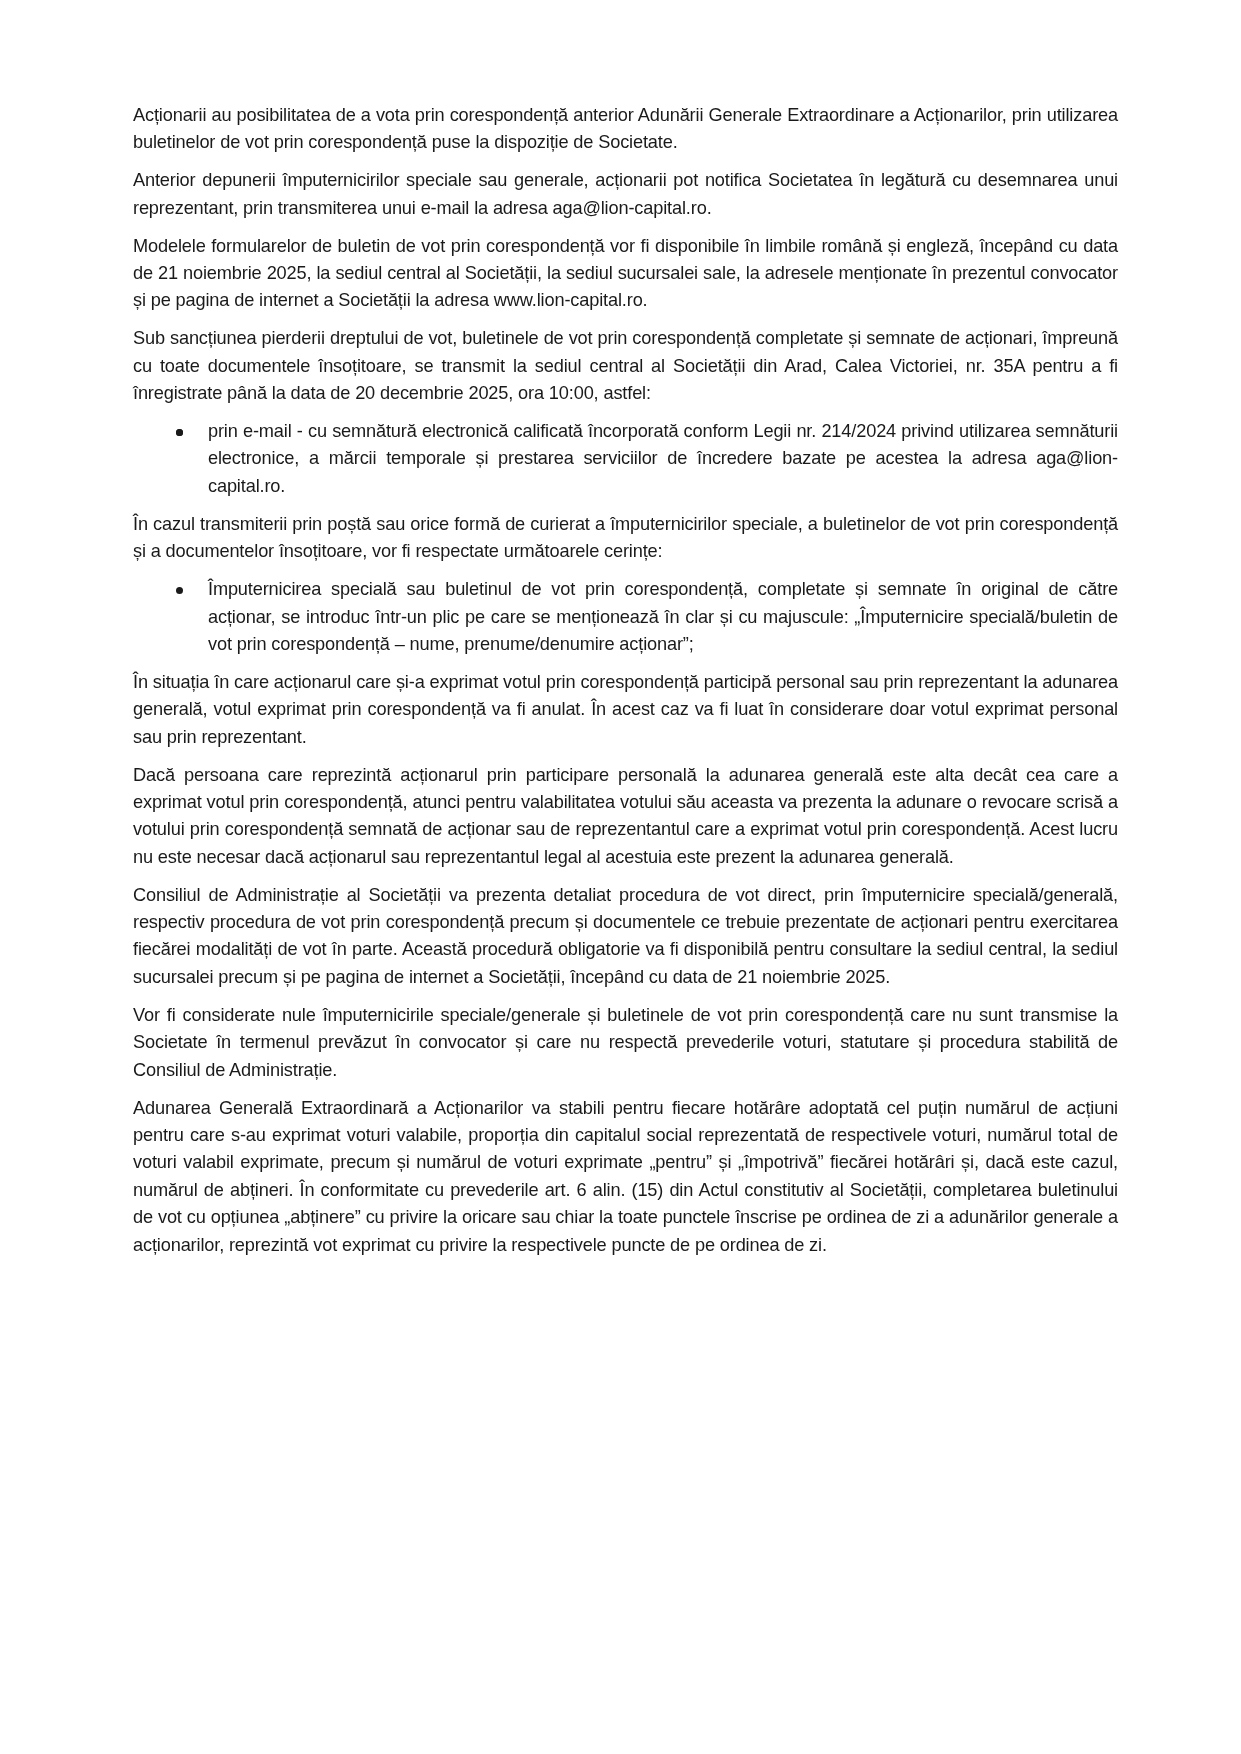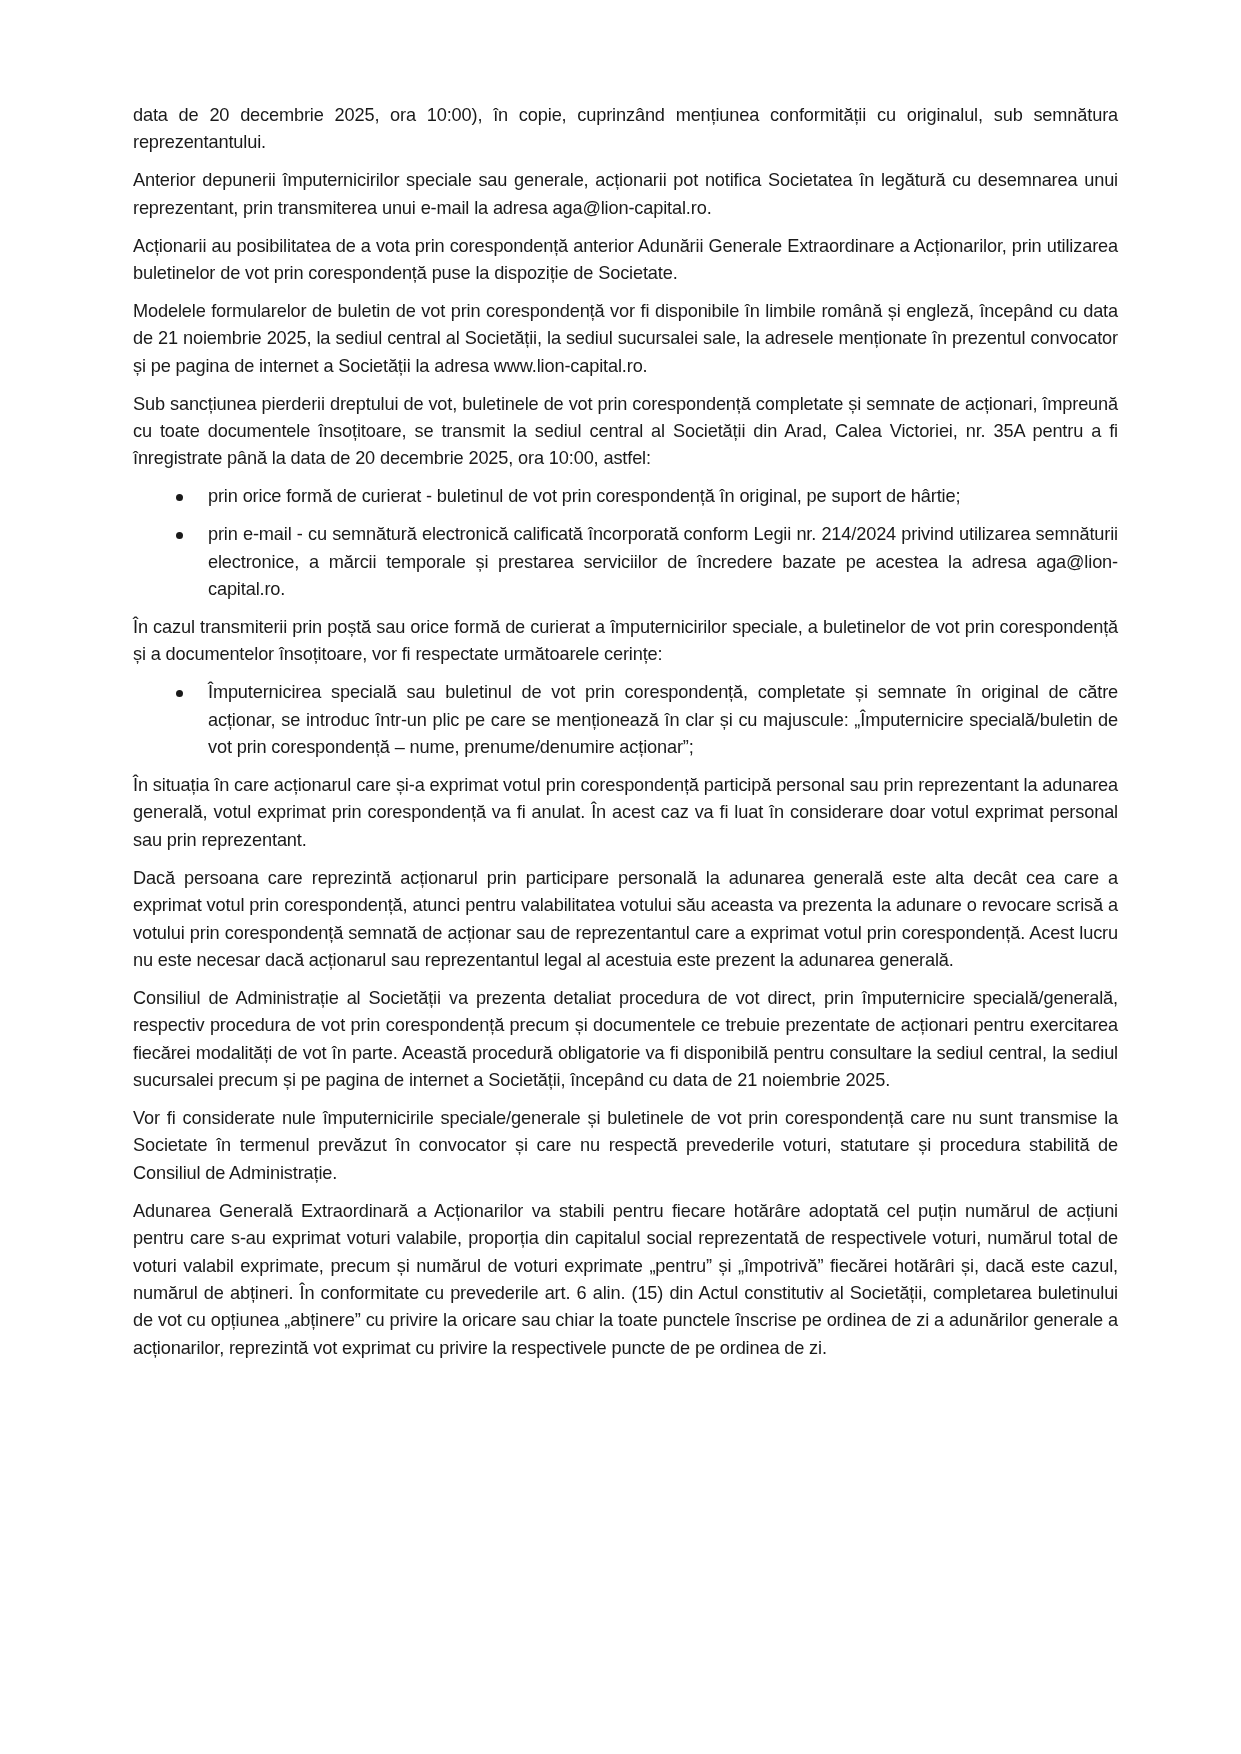--- a/index.html
+++ b/index.html
@@ -45,7 +45,6 @@
 <body>
 
 <div class="page">
-  <p class="para">data de 20 decembrie 2025, ora 10:00), în copie, cuprinzând mențiunea conformității cu originalul, sub semnătura reprezentantului.</p>
   <p class="para">Anterior depunerii împuternicirilor speciale sau generale, acționarii pot notifica Societatea în legătură cu desemnarea unui reprezentant, prin transmiterea unui e-mail la adresa aga@lion-capital.ro.</p>
   <p class="para">Acționarii au posibilitatea de a vota prin corespondență anterior Adunării Generale Extraordinare a Acționarilor, prin utilizarea buletinelor de vot prin corespondență puse la dispoziție de Societate.</p>
   <p class="para">Modelele formularelor de buletin de vot prin corespondență vor fi disponibile în limbile română și engleză, începând cu data de 21 noiembrie 2025, la sediul central al Societății, la sediul sucursalei sale, la adresele menționate în prezentul convocator și pe pagina de internet a Societății la adresa www.lion-capital.ro.</p>

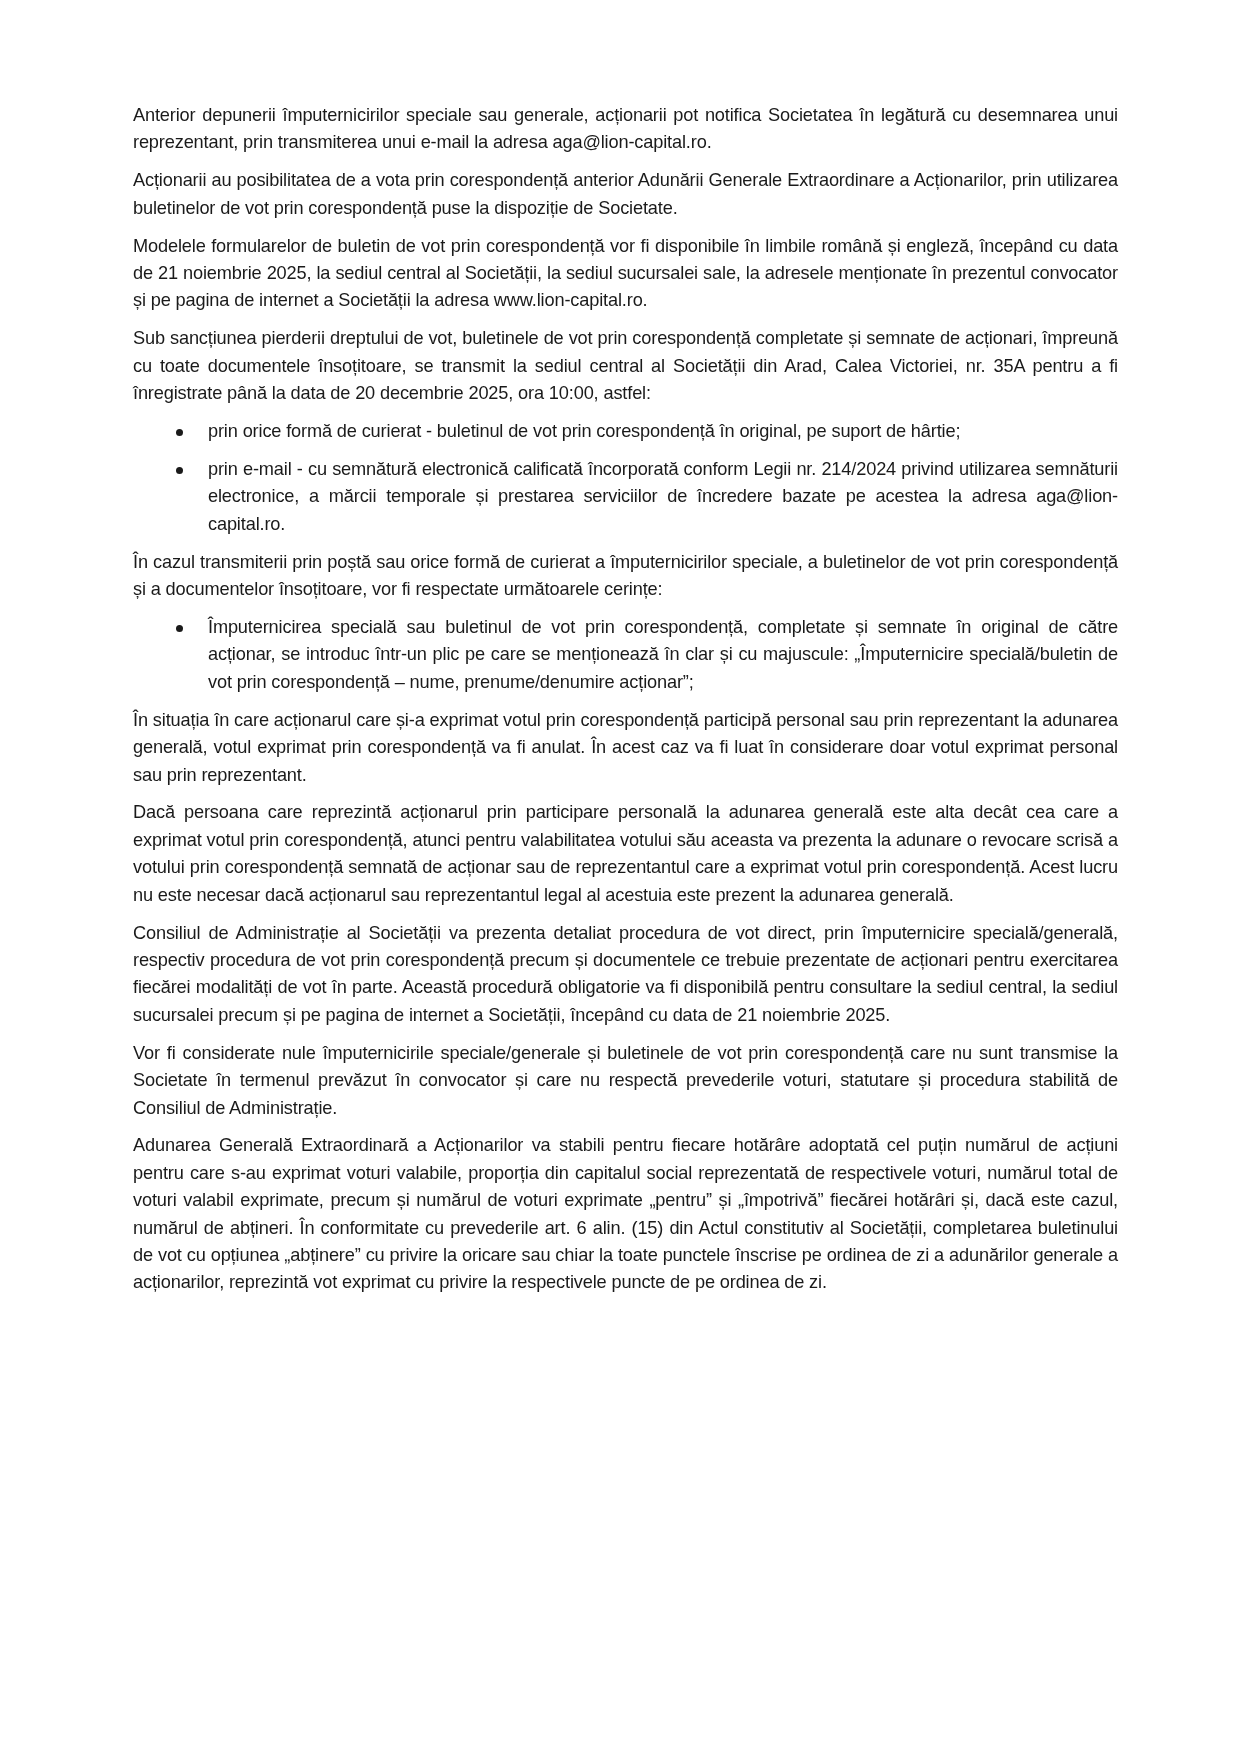--- a/index.html
+++ b/index.html
@@ -45,8 +45,8 @@
 <body>
 
 <div class="page">
+  <p class="para">Acționarii au posibilitatea de a vota prin corespondență anterior Adunării Generale Extraordinare a Acționarilor, prin utilizarea buletinelor de vot prin corespondență puse la dispoziție de Societate.</p>
   <p class="para">Anterior depunerii împuternicirilor speciale sau generale, acționarii pot notifica Societatea în legătură cu desemnarea unui reprezentant, prin transmiterea unui e-mail la adresa aga@lion-capital.ro.</p>
-  <p class="para">Acționarii au posibilitatea de a vota prin corespondență anterior Adunării Generale Extraordinare a Acționarilor, prin utilizarea buletinelor de vot prin corespondență puse la dispoziție de Societate.</p>
   <p class="para">Modelele formularelor de buletin de vot prin corespondență vor fi disponibile în limbile română și engleză, începând cu data de 21 noiembrie 2025, la sediul central al Societății, la sediul sucursalei sale, la adresele menționate în prezentul convocator și pe pagina de internet a Societății la adresa www.lion-capital.ro.</p>
   <p class="para">Sub sancțiunea pierderii dreptului de vot, buletinele de vot prin corespondență completate și semnate de acționari, împreună cu toate documentele însoțitoare, se transmit la sediul central al Societății din Arad, Calea Victoriei, nr. 35A pentru a fi înregistrate până la data de 20 decembrie 2025, ora 10:00, astfel:</p>
 

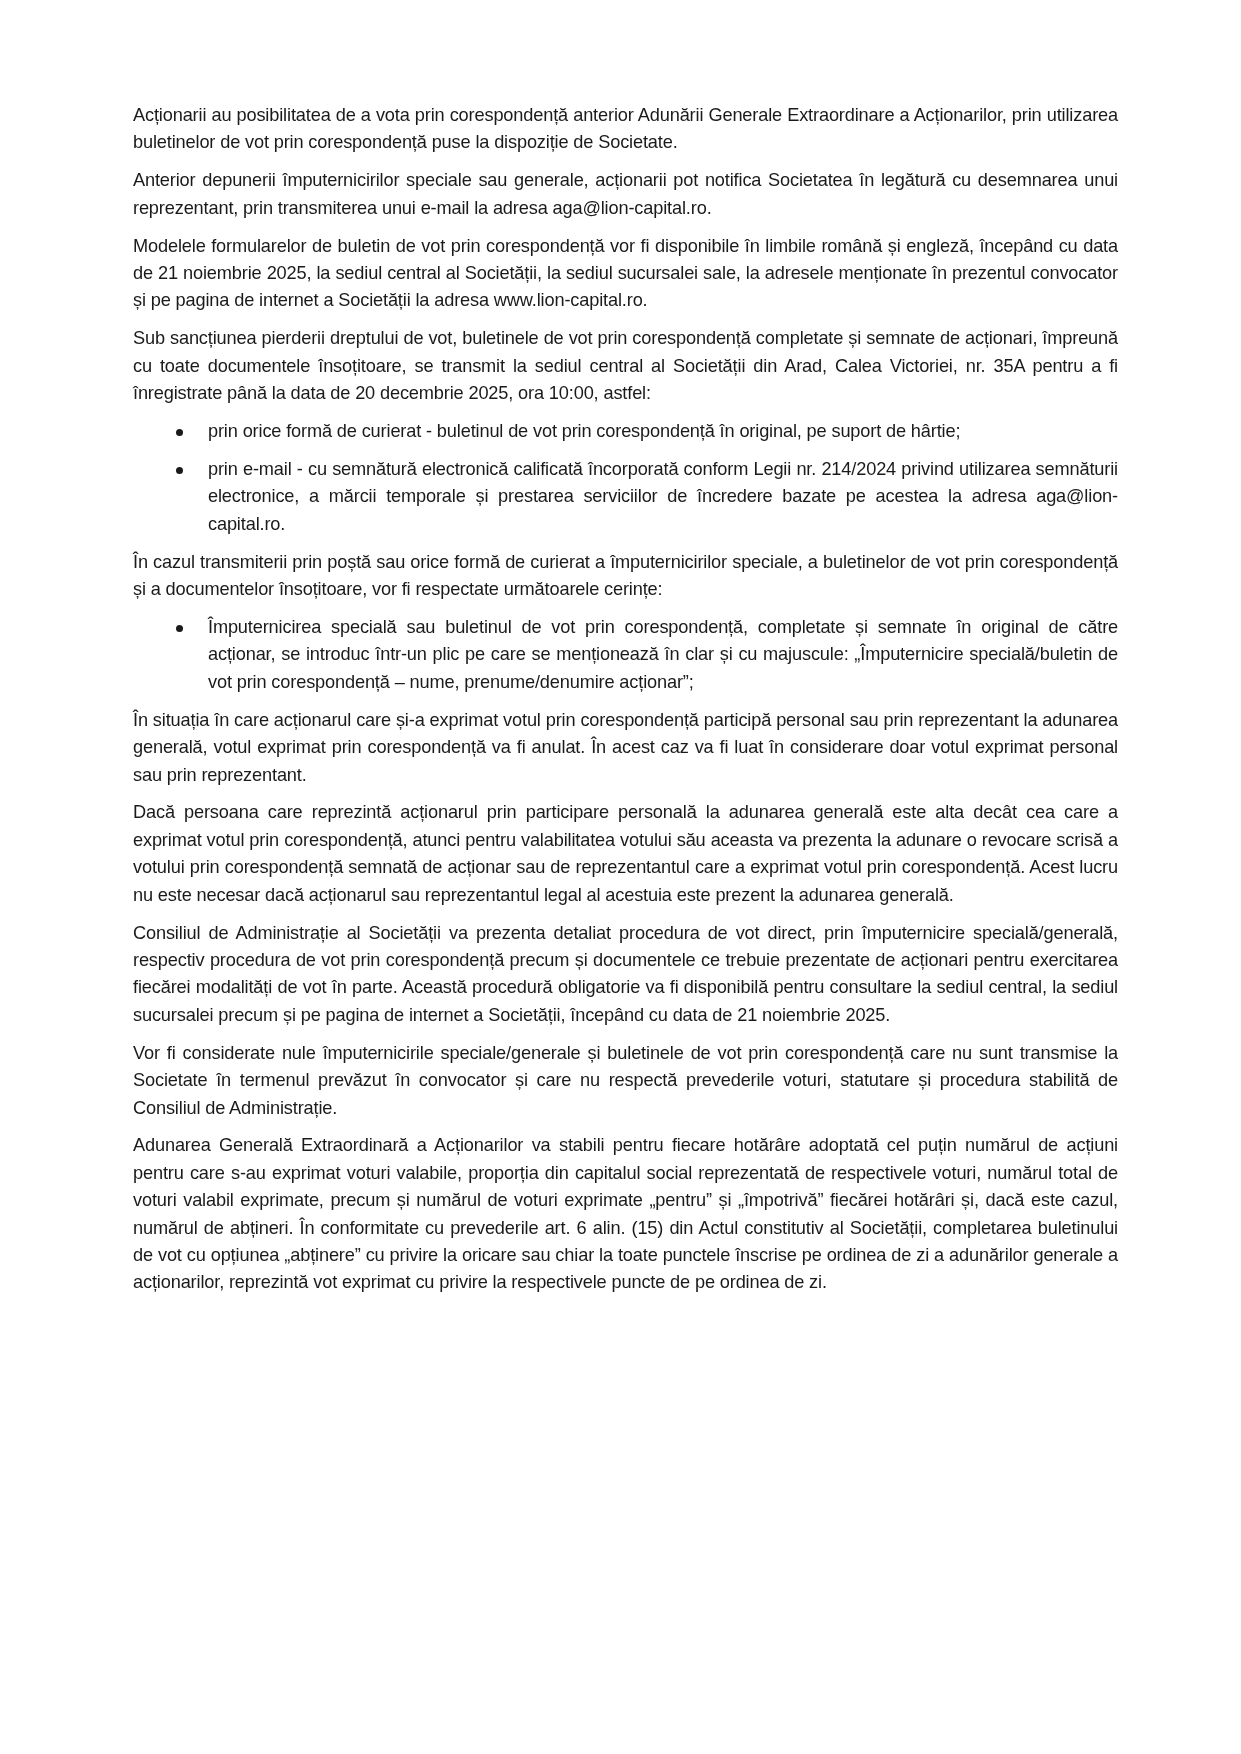--- a/index.html
+++ b/index.html
@@ -53,7 +53,6 @@
   <ul class="bullets">
     <li>
       <span class="bullet-dot"></span>
-      <span>prin orice formă de curierat - buletinul de vot prin corespondență în original, pe suport de hârtie;</span>
     </li>
     <li>
       <span class="bullet-dot"></span>

